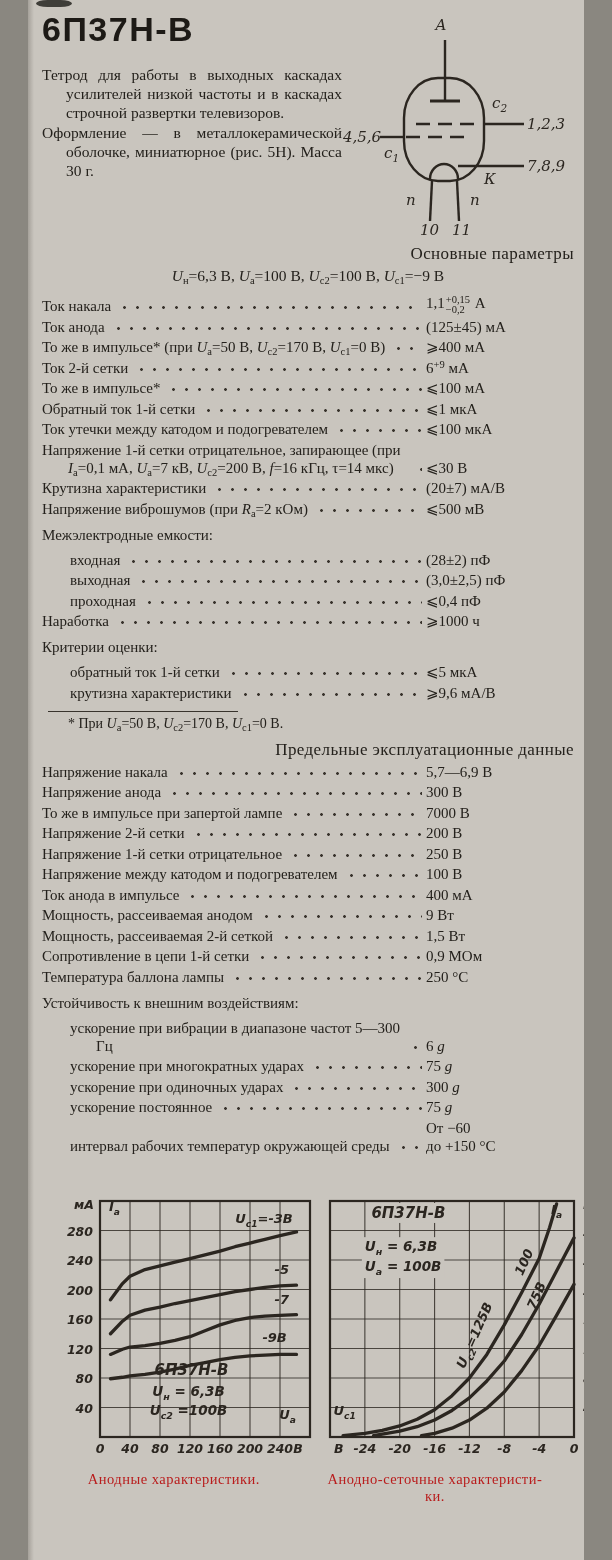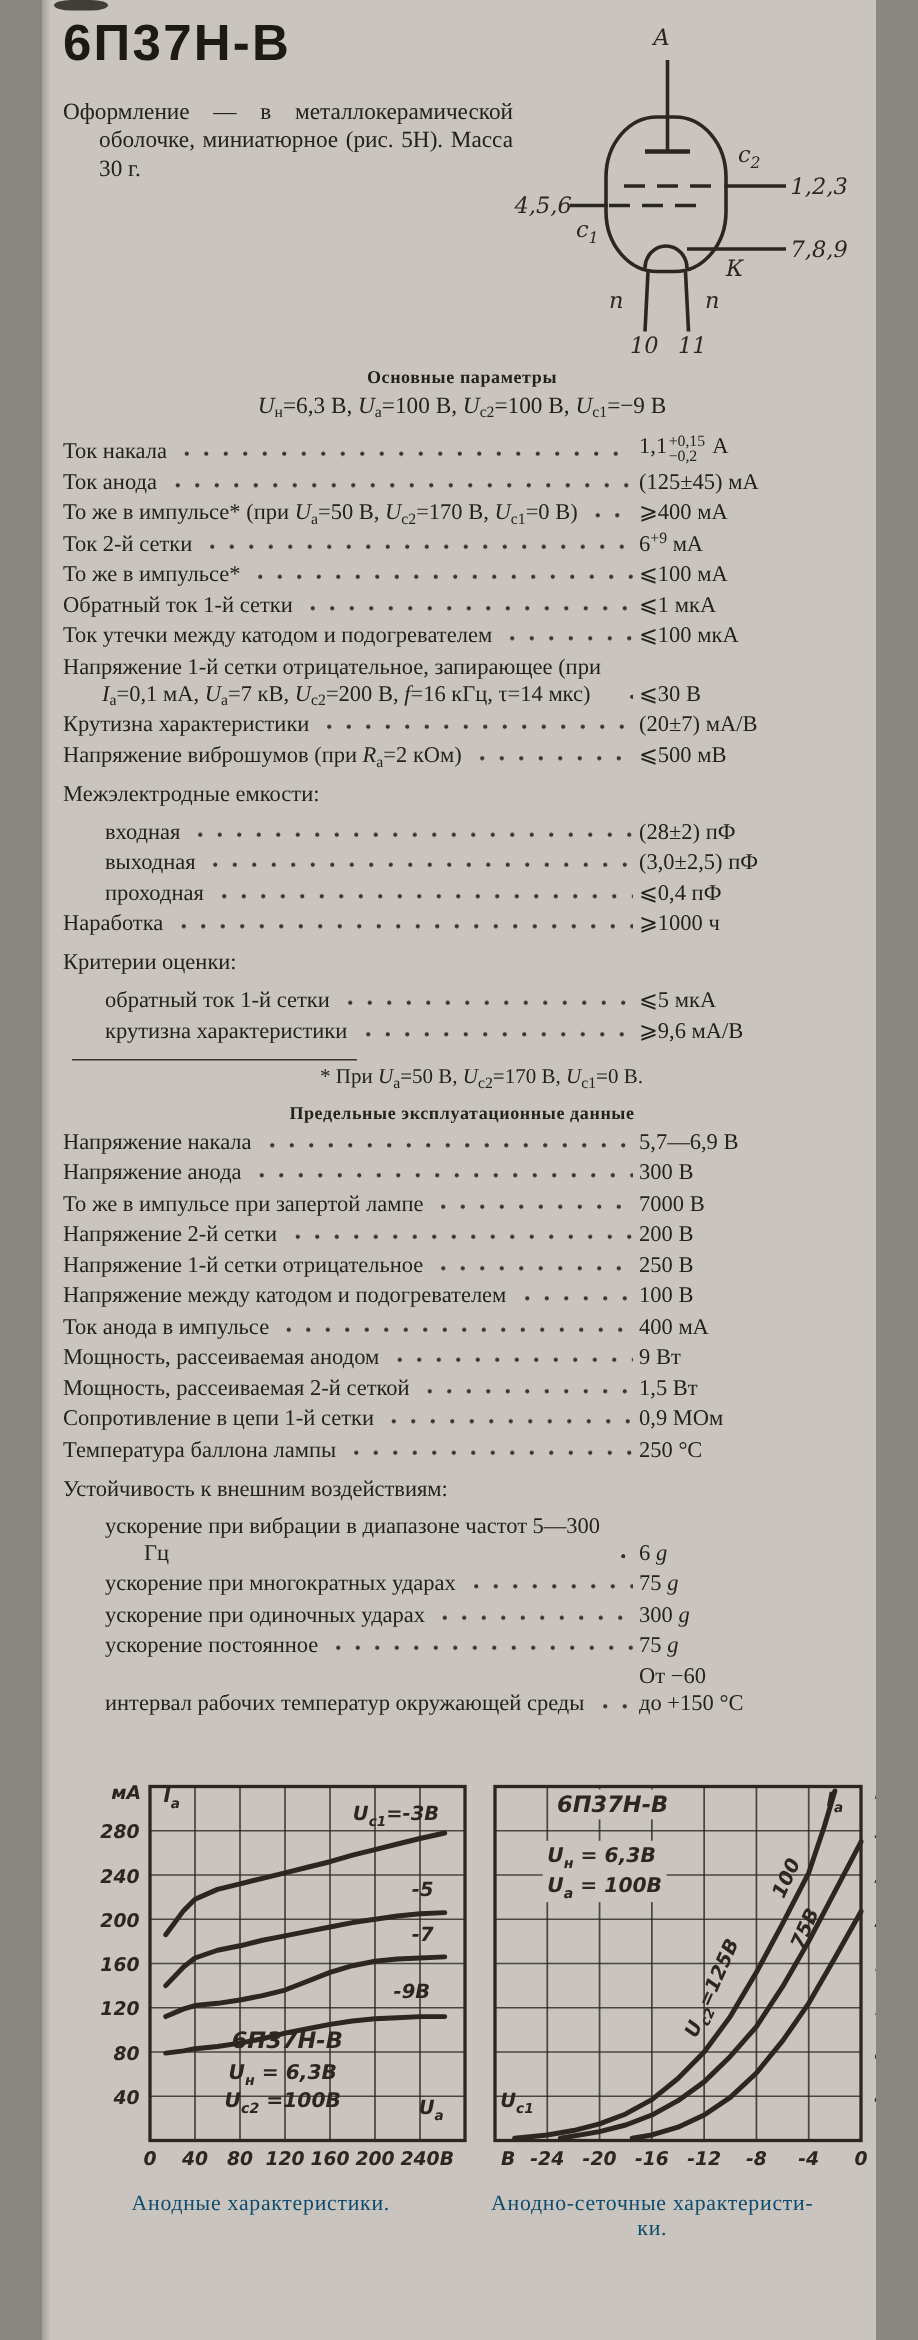--- a/index.html
+++ b/index.html
@@ -64,6 +64,7 @@
     <div class="intro">
       <h1 class="title">6П37Н-В</h1>
       <div class="desc">
+        <p>Тетрод для работы в выходных каскадах усилителей низкой частоты и в каскадах строчной развертки телевизоров.</p>
         <p>Оформление — в металлокерамической оболочке, миниатюрное (рис. 5Н). Масса 30 г.</p>
       </div>
     </div>

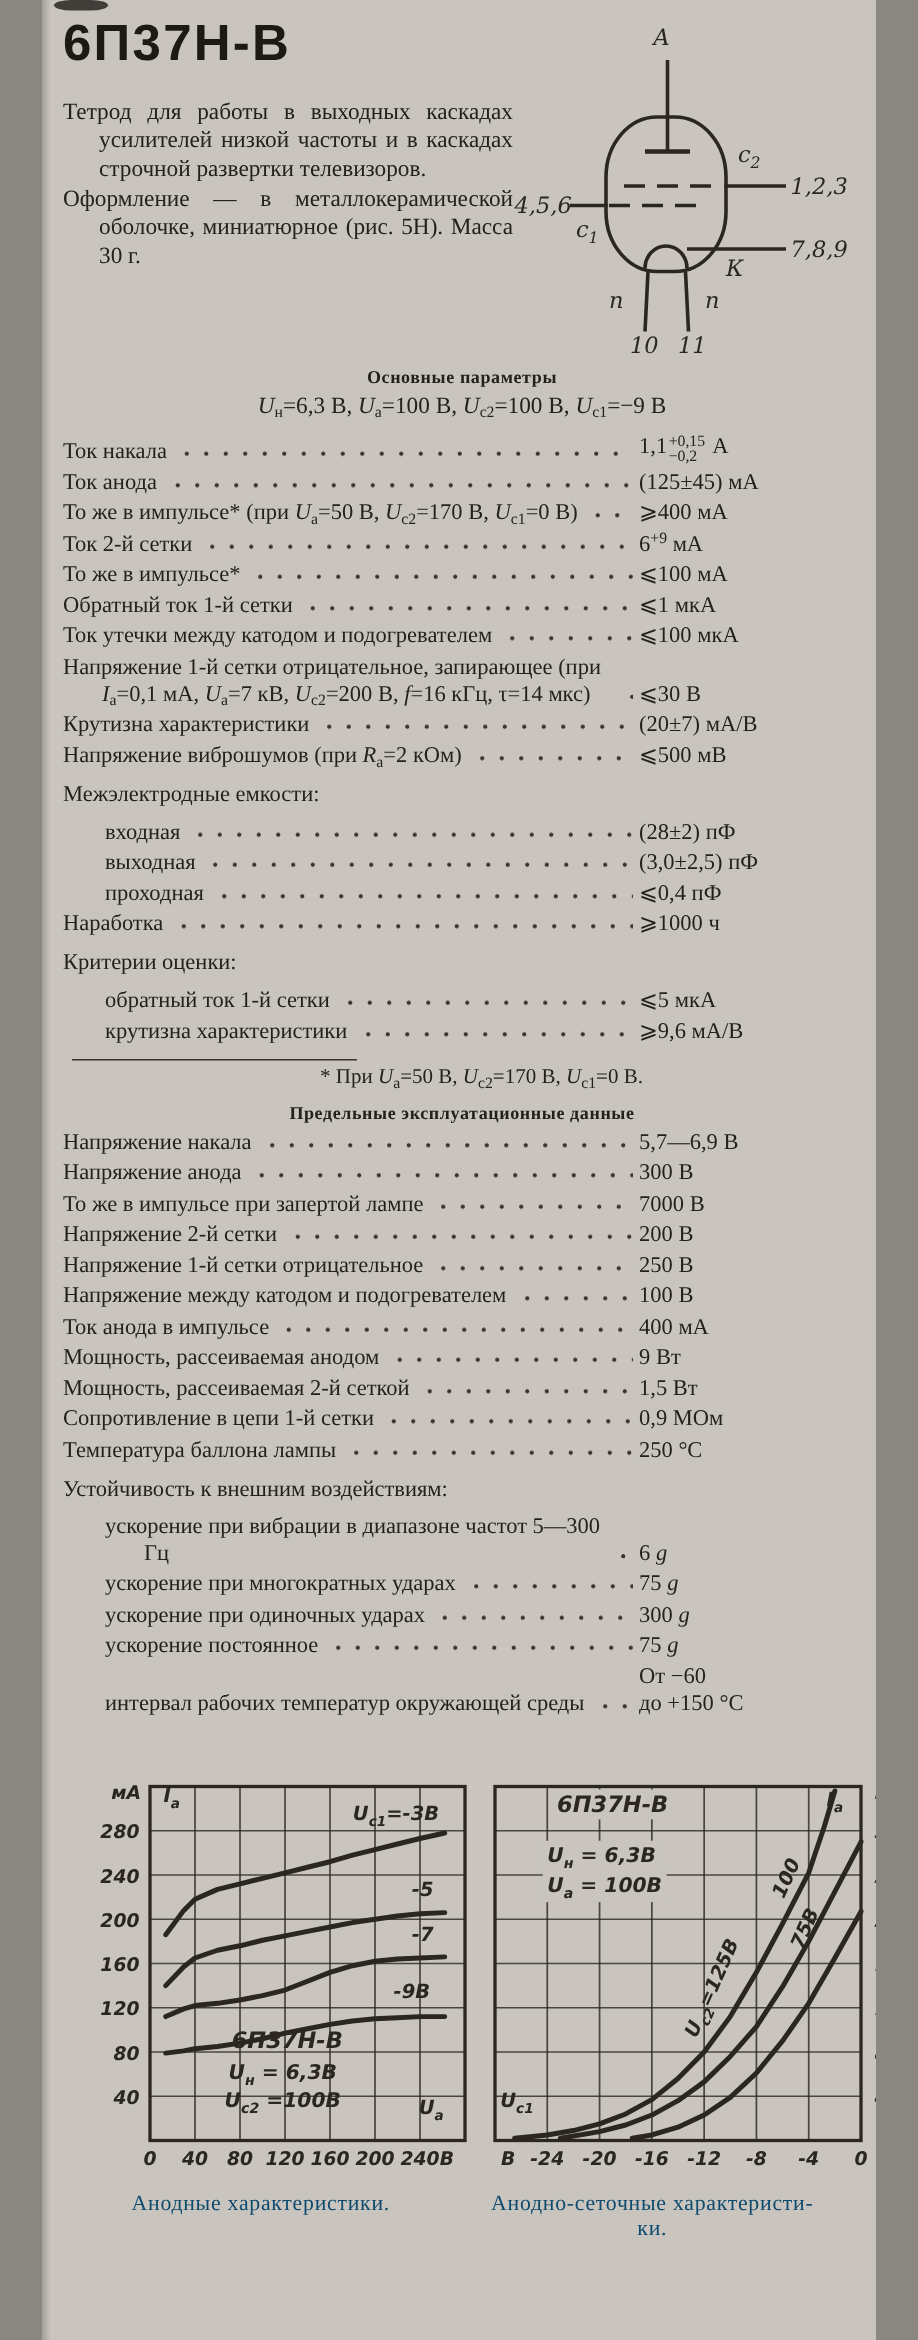--- a/index.html
+++ b/index.html
@@ -24,7 +24,7 @@
   .tube .dash{stroke-dasharray:14 8;}
   .tube text{font-family:"DejaVu Serif", serif;font-style:italic;font-size:15px;fill:#2b2620;}
 
-  h2.section{font-size:12px;font-weight:bold;text-align:center;margin:8px 0 3px 0;letter-spacing:.4px;}
+  h2.section{font-size:17px;font-weight:normal;text-align:right;margin:8px 0 3px 0;letter-spacing:.4px;}
   .conditions{text-align:center;font-size:15.5px;margin:0 0 9px 0;}
 
   .rows{font-size:15px;line-height:18px;}

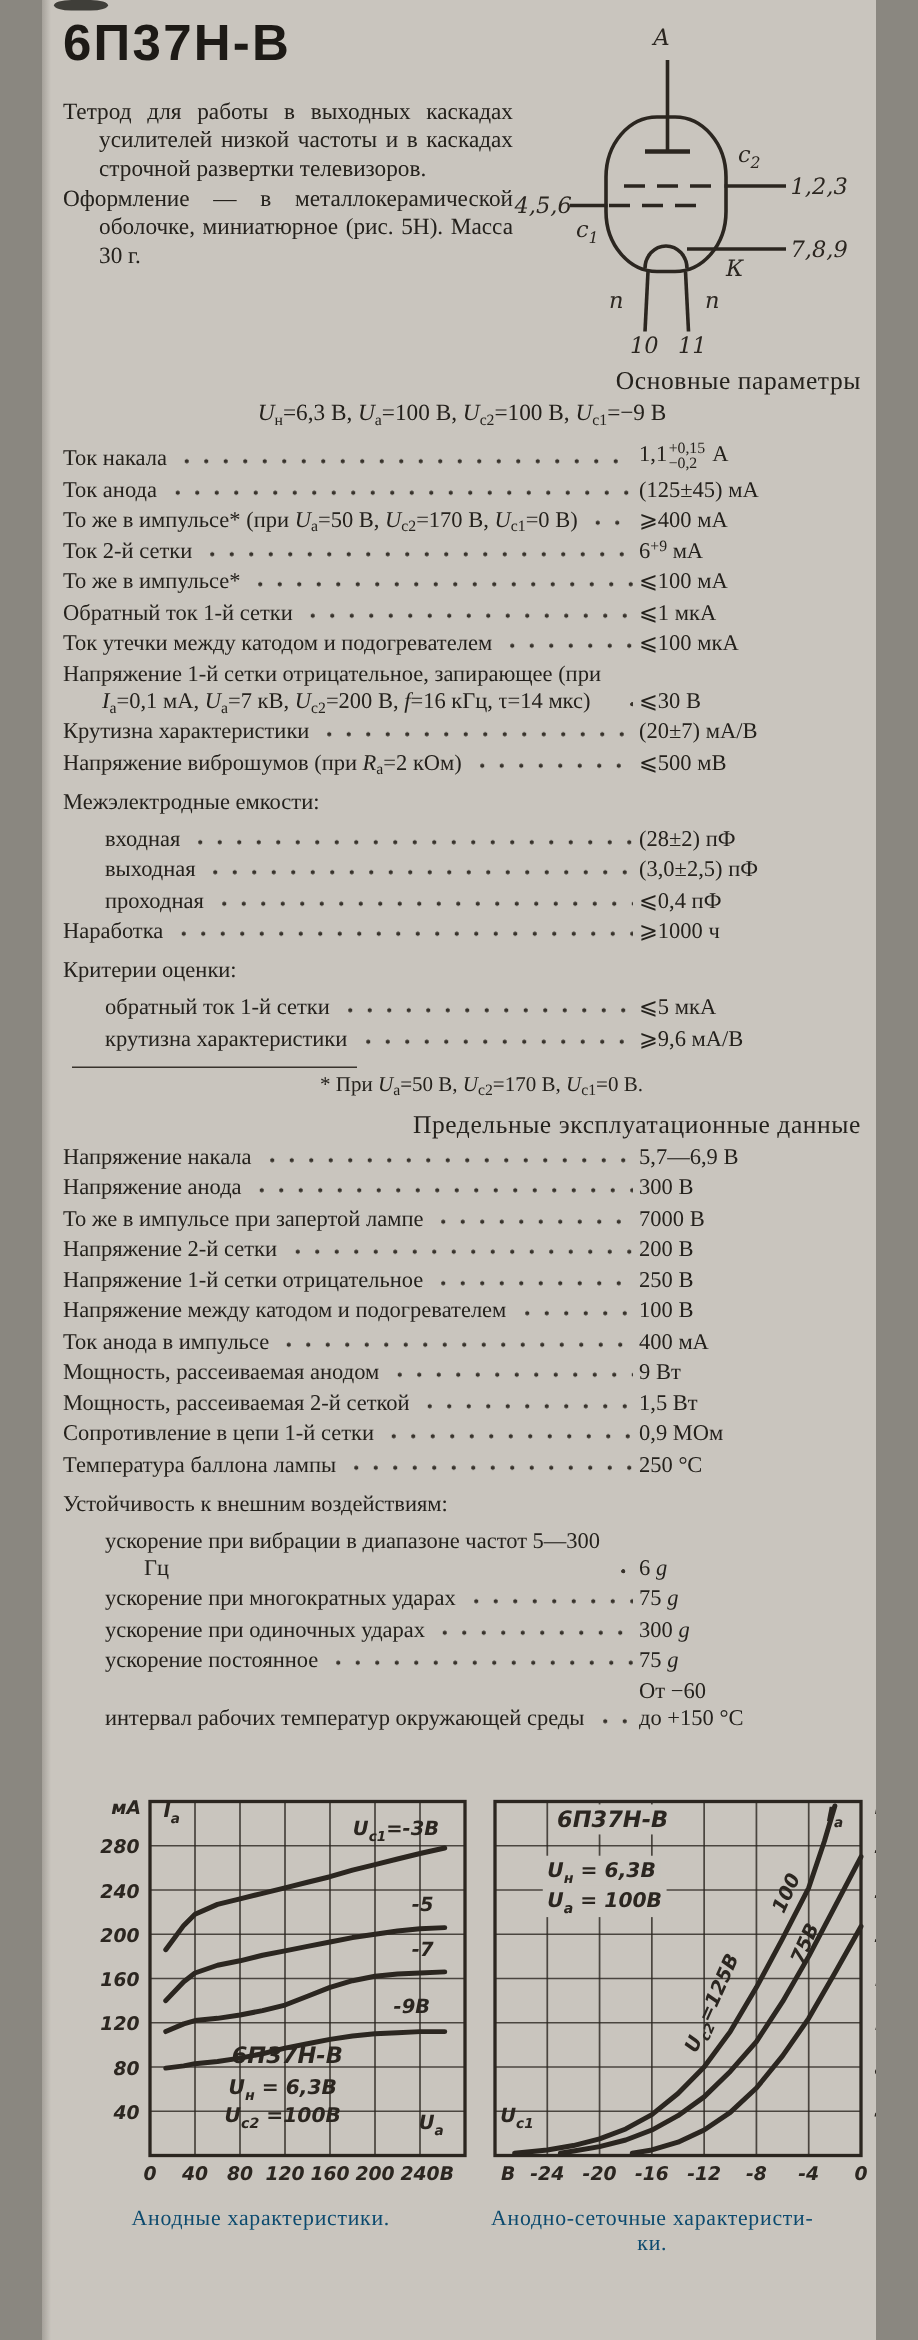--- a/index.html
+++ b/index.html
@@ -41,7 +41,7 @@
   .stack{display:inline-block;vertical-align:-5px;line-height:1;margin:0 1px;}
   .stack span{display:block;font-size:10.5px;line-height:10px;}
 
-  .footnote{font-size:14px;margin:9px 0 4px 0;padding:5px 0 0 26px;position:relative;text-align:center;}
+  .footnote{font-size:14px;margin:9px 0 4px 0;padding:5px 0 0 26px;position:relative;}
   .footnote::before{content:"";position:absolute;top:0;left:6px;width:190px;border-top:1.6px solid #38332c;}
 
   .charts{display:flex;margin-top:36px;margin-left:10px;}

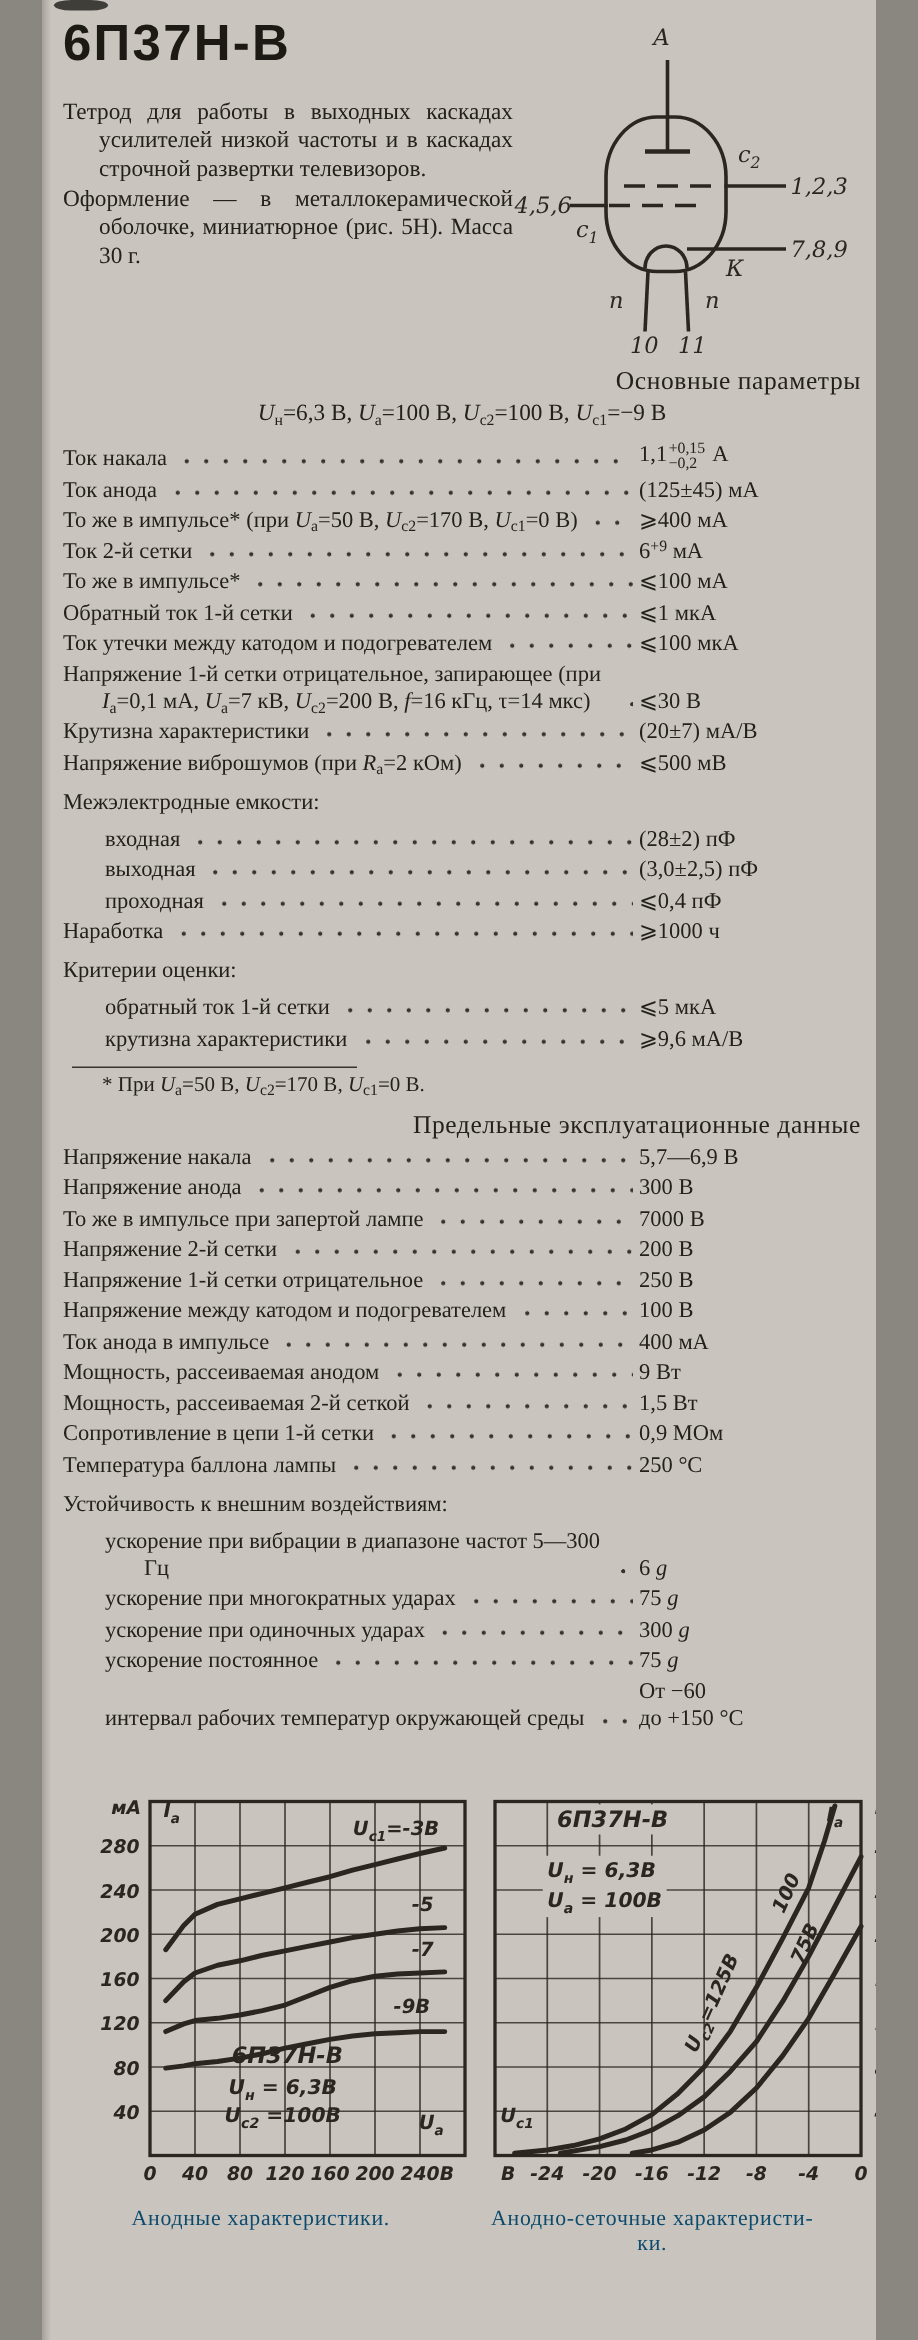--- a/index.html
+++ b/index.html
@@ -48,7 +48,7 @@
   .chart-box{position:relative;}
   svg.chart{display:block;}
   .chart text{font-family:"DejaVu Sans", sans-serif;font-style:italic;font-weight:bold;fill:#2b2620;}
-  .captions{display:flex;margin-left:10px;margin-top:6px;font-size:14.5px;color:#0c4a6e;letter-spacing:.5px;}
+  .captions{display:flex;margin-left:10px;margin-top:6px;font-size:14.5px;color:#b91c1c;letter-spacing:.5px;}
   .captions > div{text-align:center;line-height:17px;}
   .cap-left{width:268px;}
   .cap-right{width:306px;}

